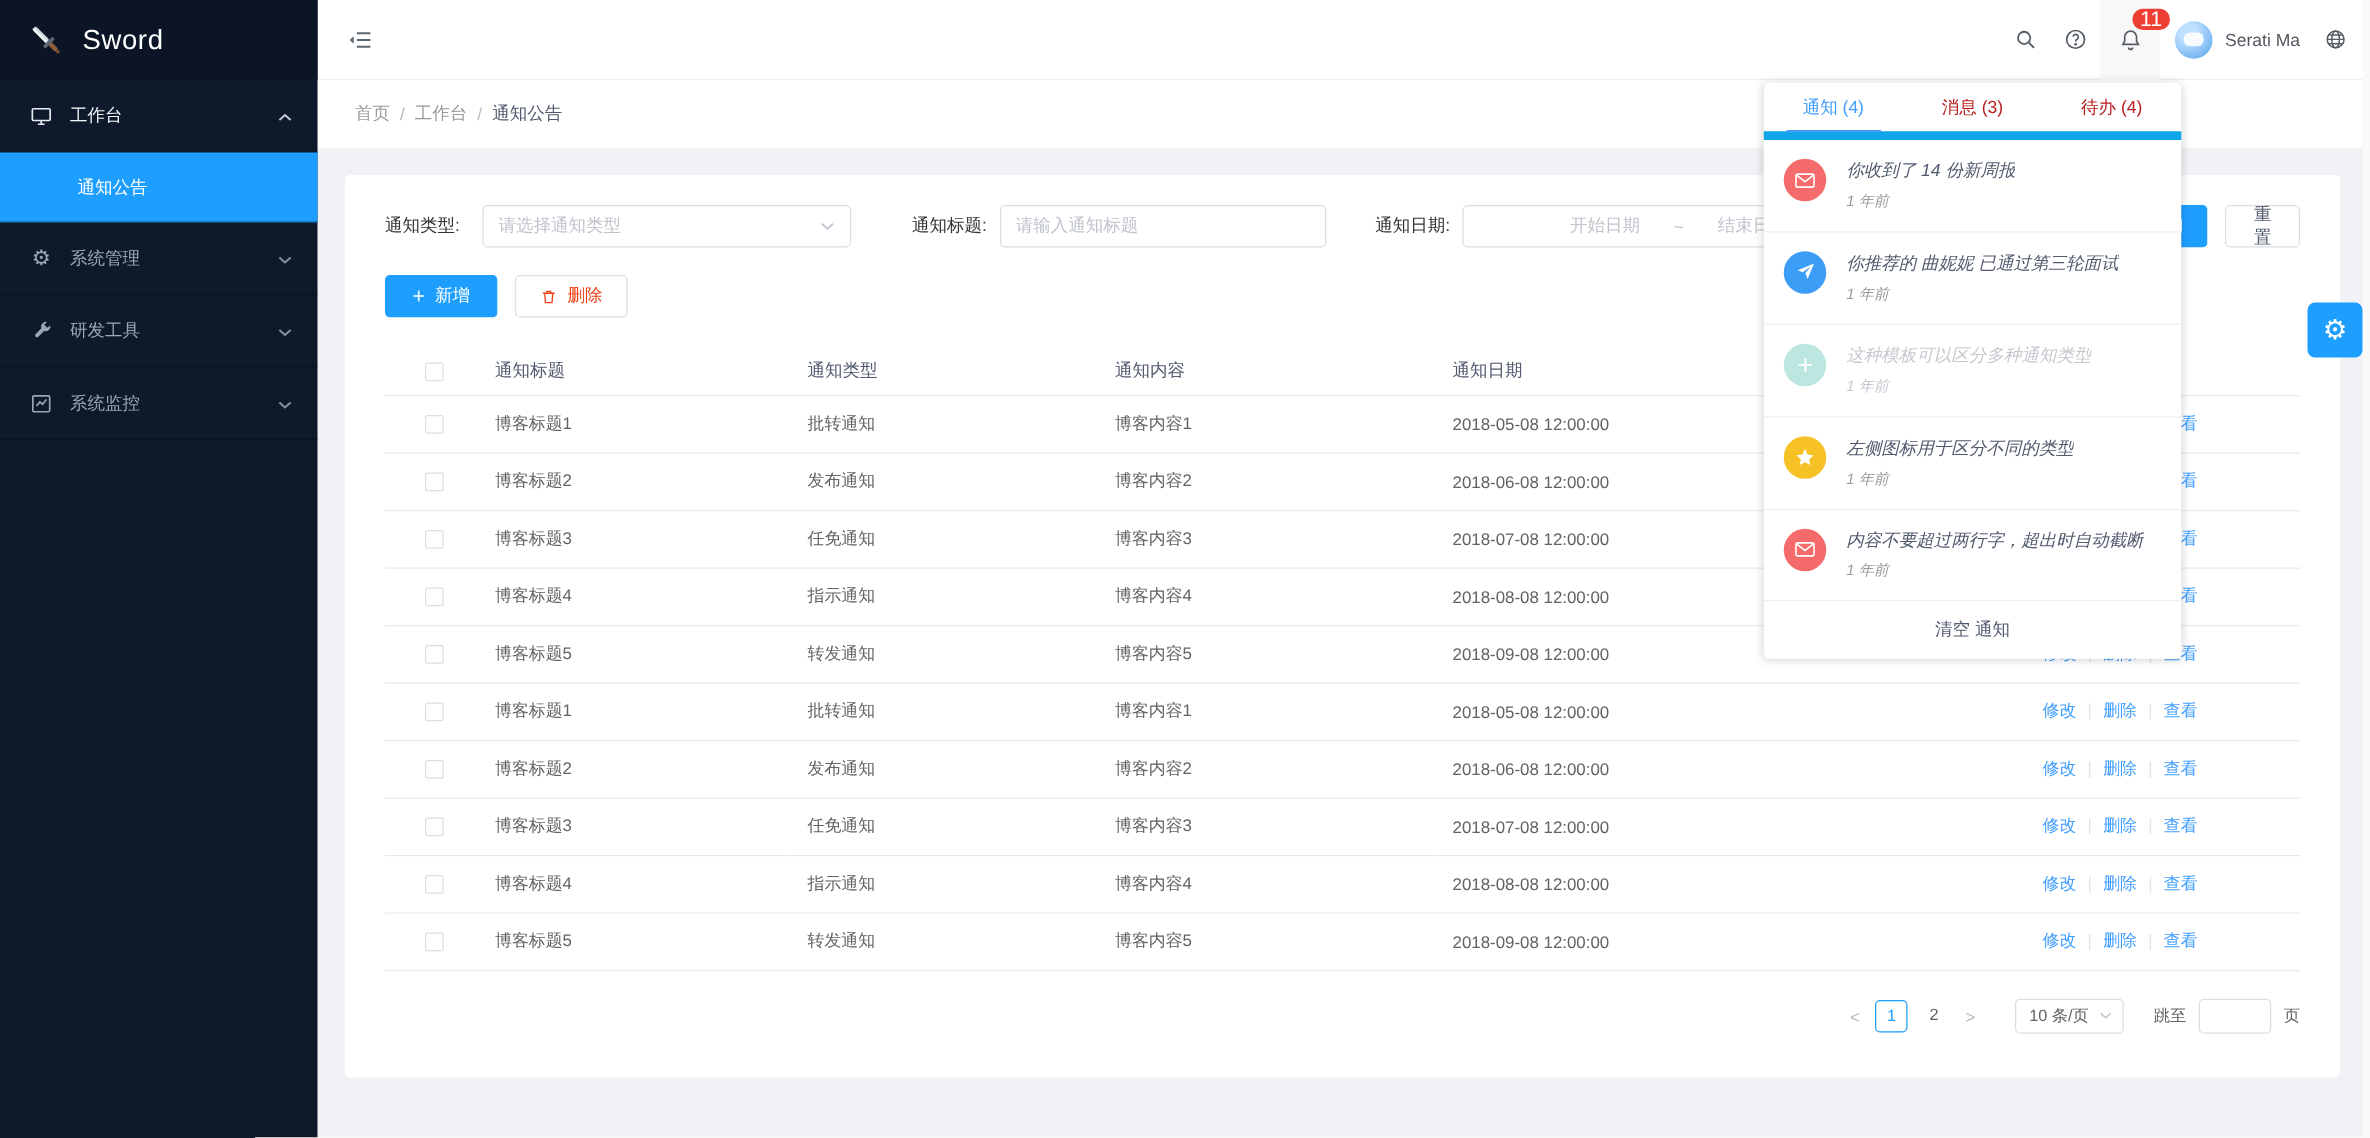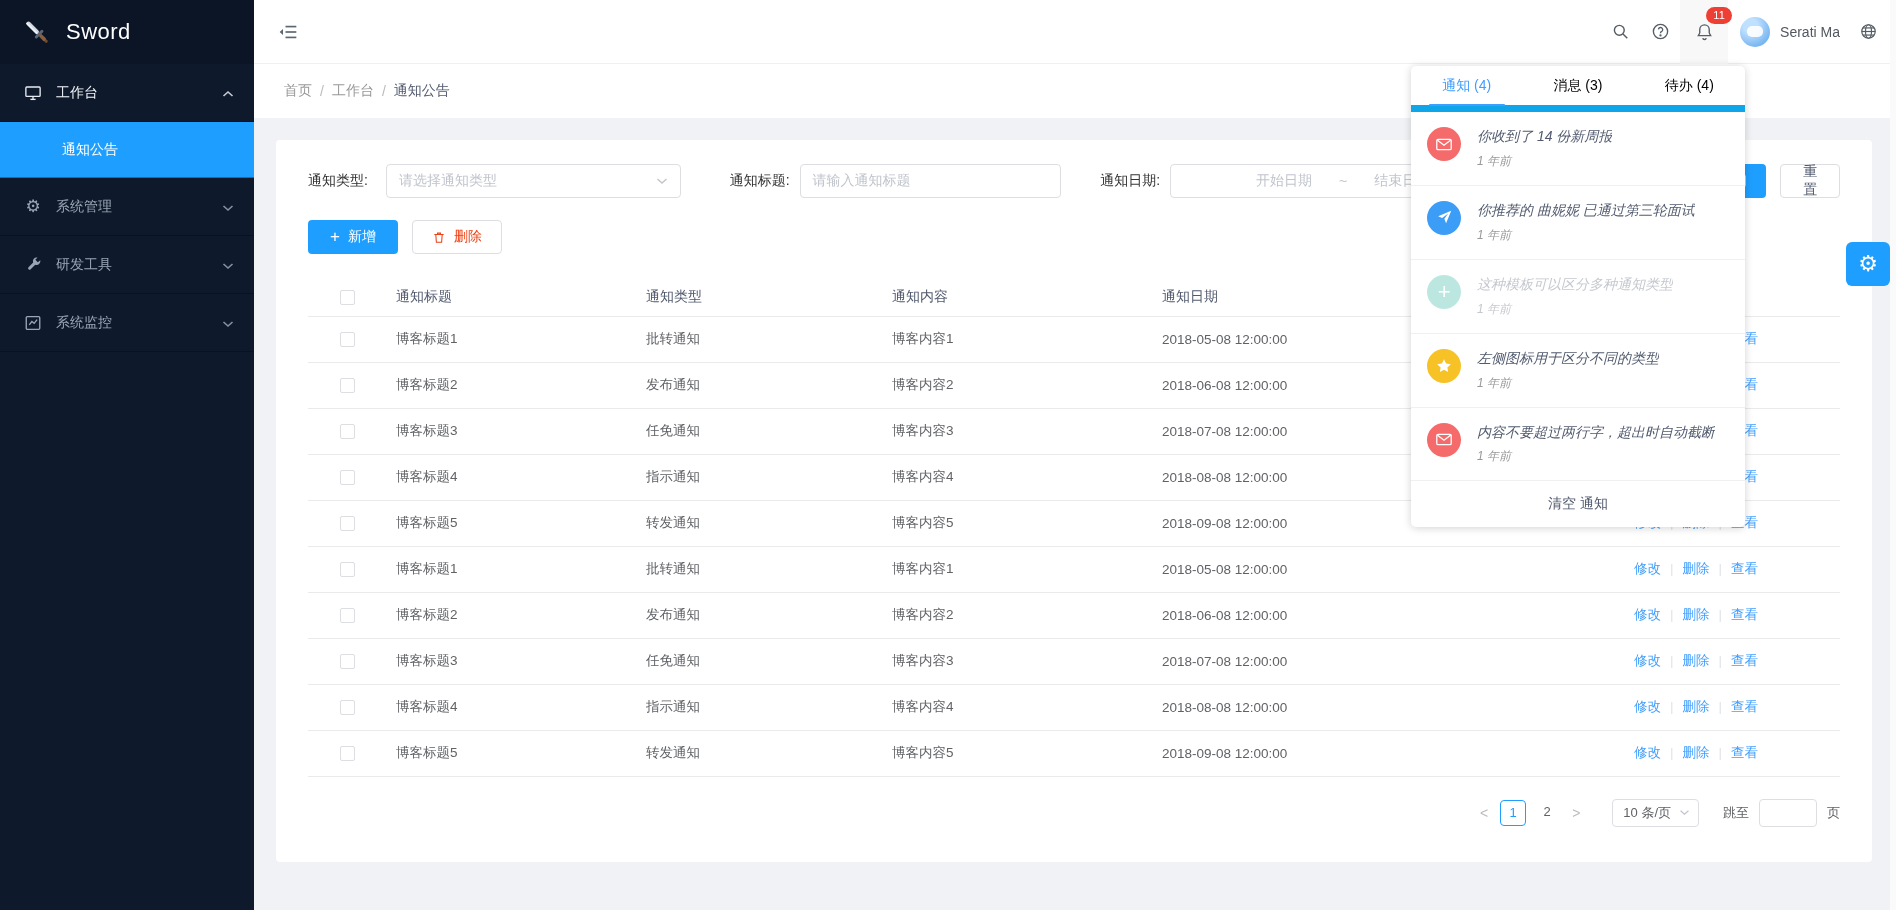--- a/index.html
+++ b/index.html
@@ -25,7 +25,7 @@
   .header-right { margin-left:auto; display:flex; align-items:center; height:100%; }
   .hicon { width:40px; height:64px; display:flex; align-items:center; justify-content:center; cursor:pointer; color:#545c64; }
   .bell-wrap { position:relative; width:48px; height:64px; display:flex; align-items:center; justify-content:center; background:#f8f8f9; cursor:pointer; }
-  .badge { position:absolute; top:7px; left:26px; min-width:26px; height:17px; padding:0 6px; background:#ed3f34; border-radius:9px; color:#fff; font-size:11px; line-height:17px; text-align:center; }
+  .badge { position:absolute; top:7px; left:26px; min-width:26px; height:17px; padding:0 6px; background:#ed3f34; border-radius:9px; color:#fff; font-size:17px; line-height:17px; text-align:center; }
   .user-wrap { display:flex; align-items:center; margin:0 6px 0 12px; cursor:pointer; }
   .avatar { width:30px; height:30px; border-radius:50%; background:radial-gradient(circle at 35% 30%, #bfe0ff 0 25%, #7db9f2 70%, #5fa4e8 100%); position:relative; overflow:hidden; }
   .avatar::after { content:""; position:absolute; left:7px; top:9px; width:16px; height:11px; background:#fff; border-radius:5px; opacity:.9; }

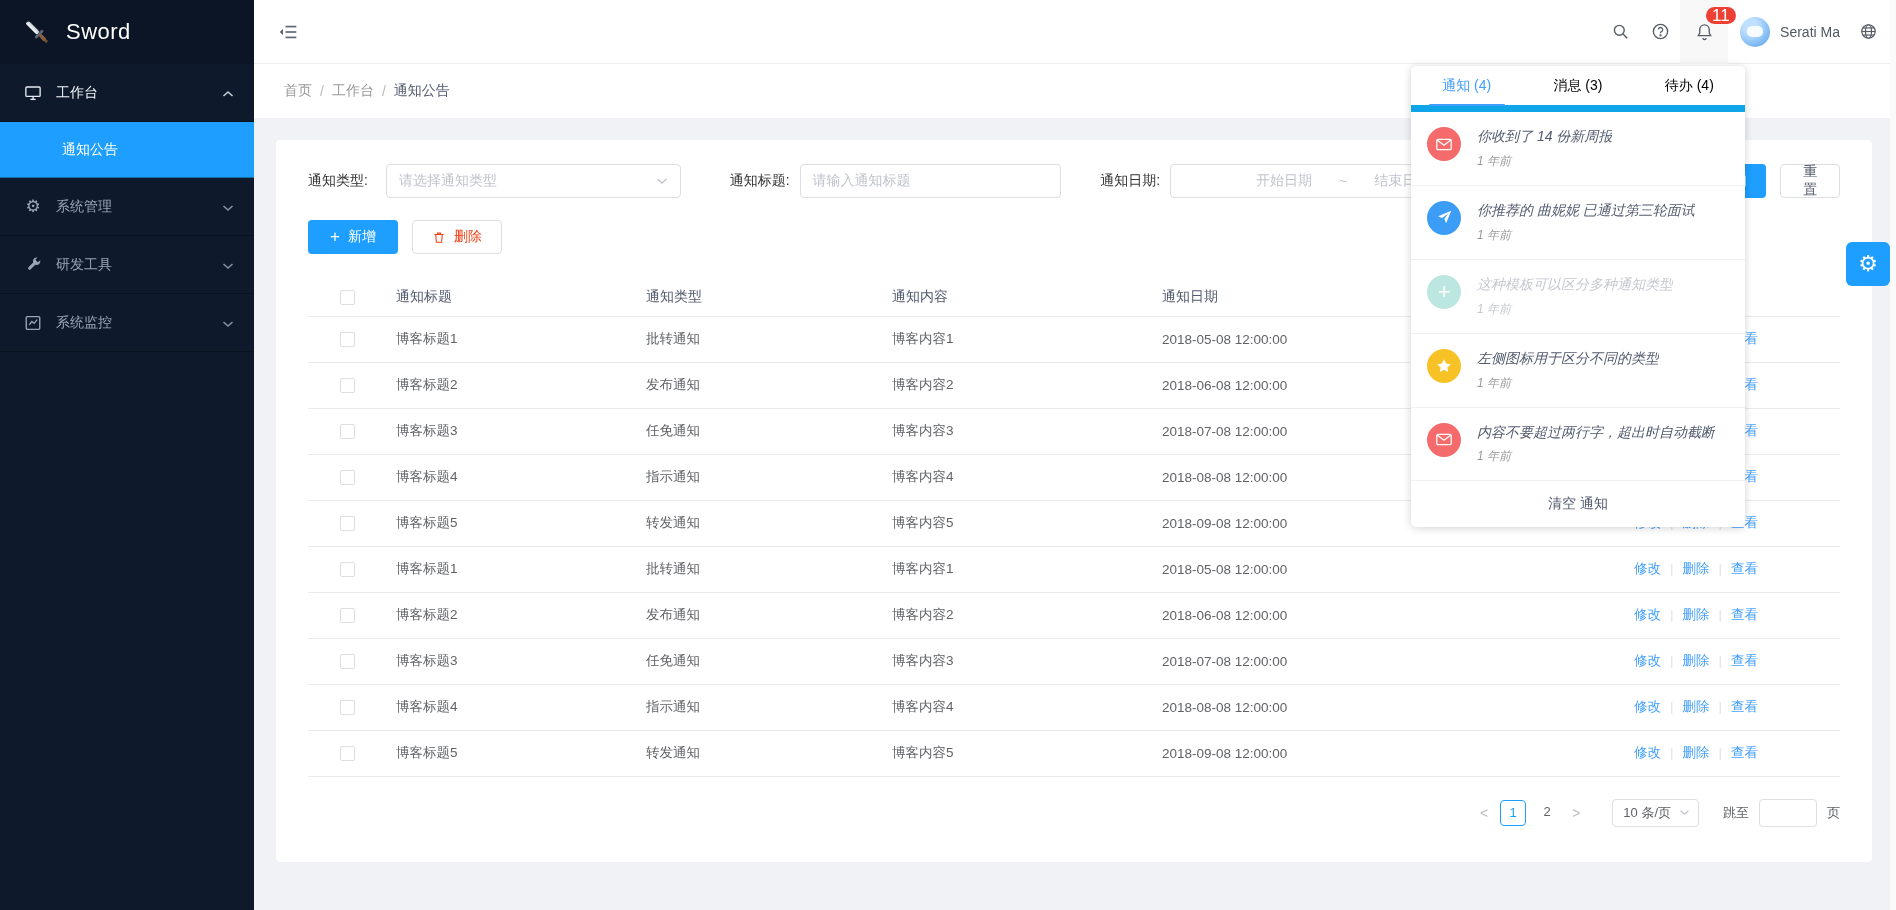--- a/index.html
+++ b/index.html
@@ -87,7 +87,7 @@
   
   .notice-panel { position:absolute; right:151px; top:66px; width:334px; background:#fff; border-radius:5px; box-shadow:0 1px 8px rgba(0,0,0,.18); z-index:60; }
   .np-tabs { display:flex; height:46px; border-bottom:7px solid #0ea5e9; }
-  .np-tab { flex:1; display:flex; align-items:center; justify-content:center; color:#000000; cursor:pointer; position:relative; }
+  .np-tab { flex:1; display:flex; align-items:center; justify-content:center; color:#b91c1c; cursor:pointer; position:relative; }
   .np-tab.active { color:#409eff; }
   .np-tab.active::after { content:""; position:absolute; left:16%; right:16%; bottom:-1px; height:2px; background:#409eff; border-radius:1px; }
   .np-item { display:flex; padding:15px 16px; border-bottom:1px solid #f0f0f0; cursor:pointer;font-style:italic; }

